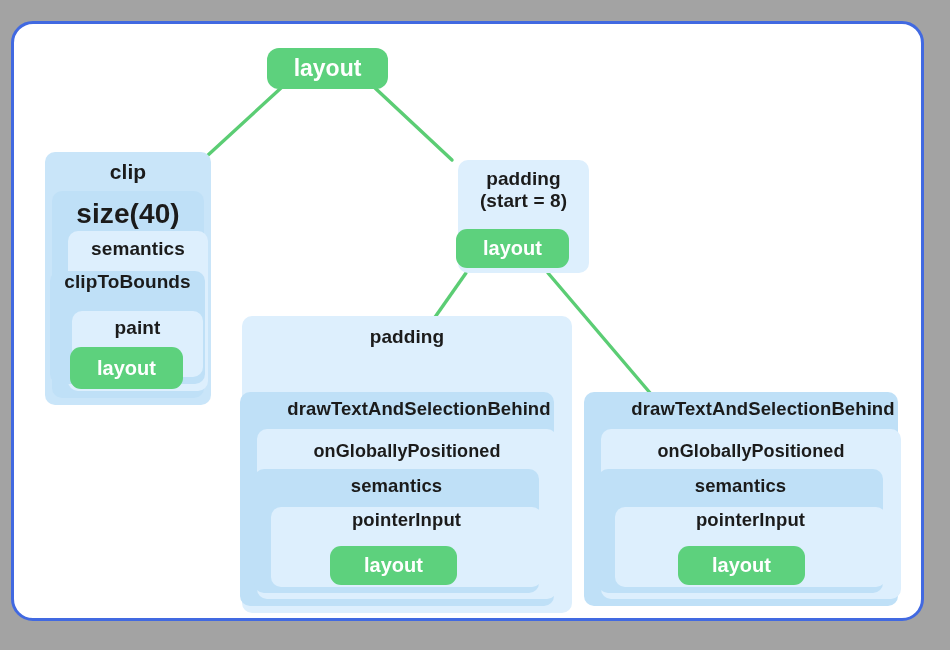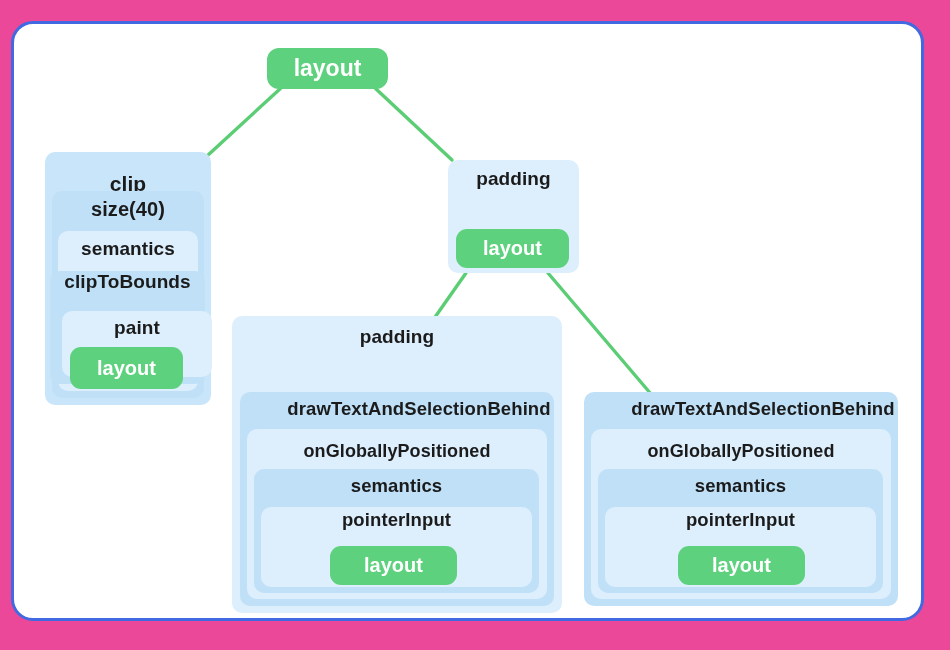--- a/index.html
+++ b/index.html
@@ -19,7 +19,7 @@
     width: 950px;
     height: 650px;
     overflow: hidden;
-    background: #ec4899;
+    background: #a3a3a3;
   }
 
   

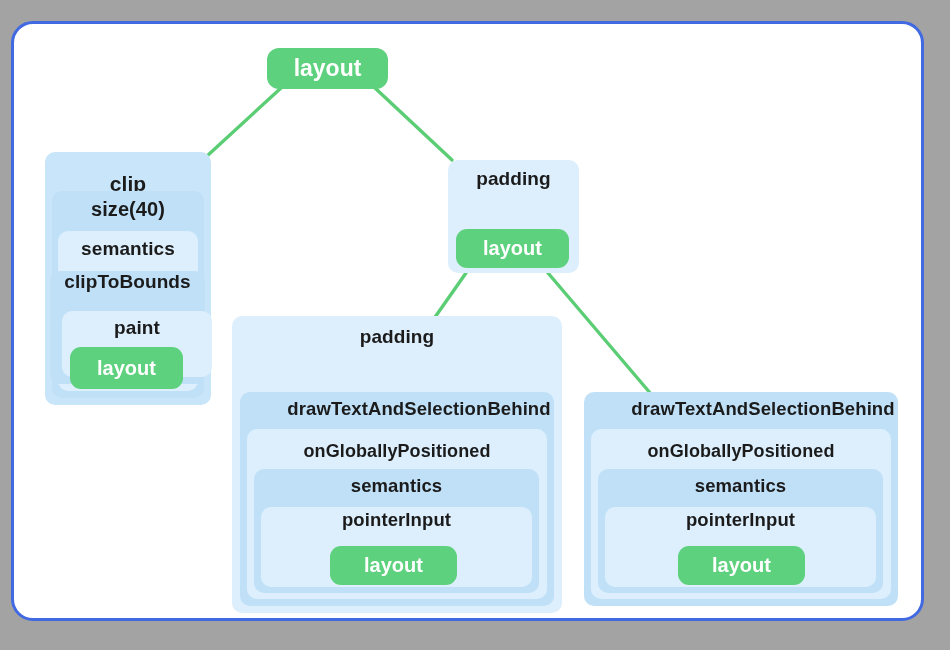--- a/index.html
+++ b/index.html
@@ -96,7 +96,7 @@
   #clip-layout    { left: 70px;  top: 347px; width: 113px; height: 42px; }
   #clip-layout .leaf-label { font-size: 20px; }
 
-  .lbl-clip         { font-size: 21px; padding-top: 20px; }
+  .lbl-clip         { font-size: 21px; padding-top: 8px; }
   .lbl-size         { font-size: 20px; padding-top: 7px; }
   .lbl-semantics-l  { font-size: 19px; padding-top: 7px; }
   .lbl-ctb          { font-size: 19px; }

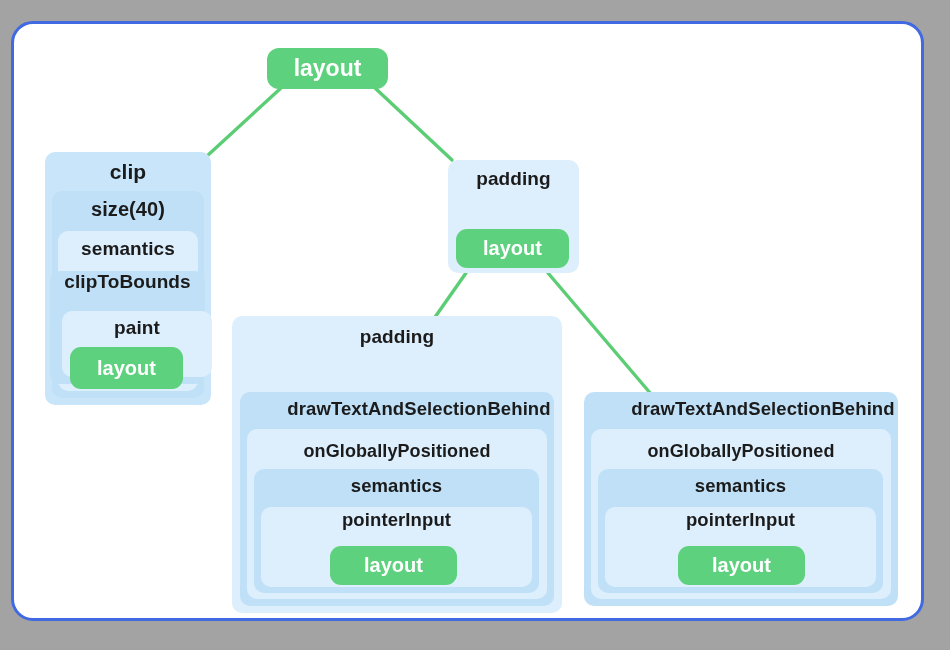--- a/index.html
+++ b/index.html
@@ -52,7 +52,7 @@
     text-align: center;
   }
   .blue-a { background: #c9e5f9; }
-  .blue-b { background: #ddeffd; }
+  .blue-b { background: #ddeffd; margin-left: 10px; }
 
   .node-label {
     display: block;

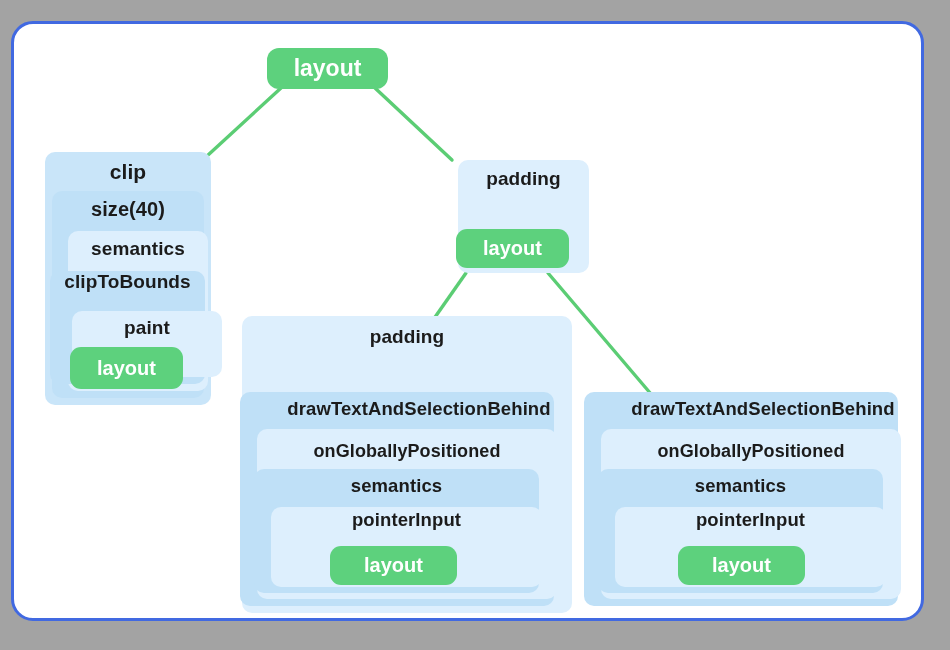--- a/index.html
+++ b/index.html
@@ -97,7 +97,7 @@
   #clip-layout .leaf-label { font-size: 20px; }
 
   .lbl-clip         { font-size: 21px; padding-top: 8px; }
-  .lbl-size         { font-size: 20px; padding-top: 7px; }
+  .lbl-size         { font-size: 28px; padding-top: 7px; }
   .lbl-semantics-l  { font-size: 19px; padding-top: 7px; }
   .lbl-ctb          { font-size: 19px; }
   .lbl-paint        { font-size: 19px; padding-top: 6px; }

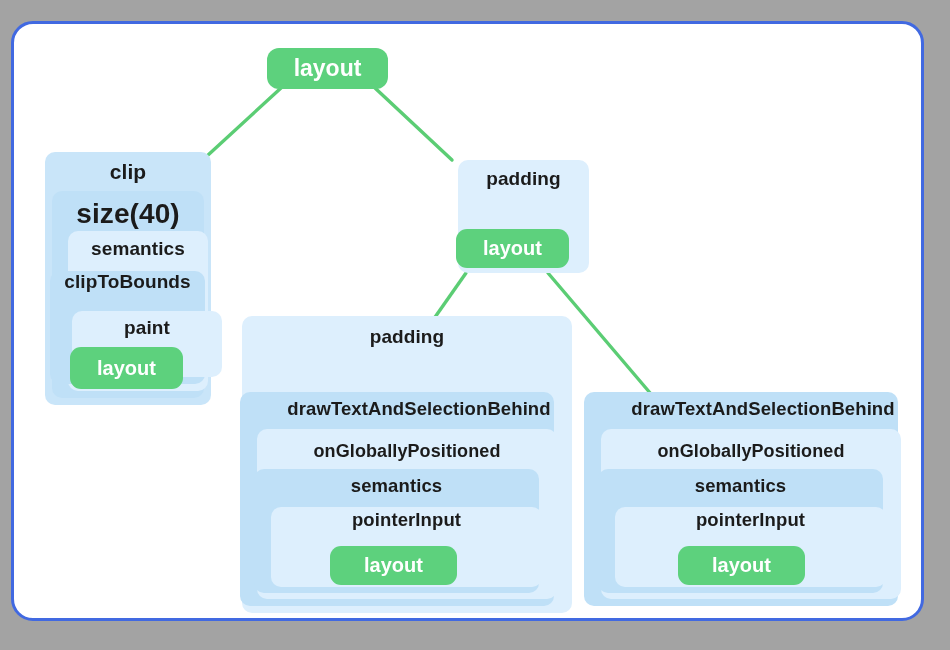--- a/index.html
+++ b/index.html
@@ -171,6 +171,7 @@
 
   <div class="node blue-b" id="padding-start-node">
     <span class="node-label lbl-padding-start">padding</span>
+    <span class="node-label" style="font-size:19px;">(start = 8)</span>
   </div>
   <div class="leaf" id="padding-start-layout">
     <span class="leaf-label">layout</span>

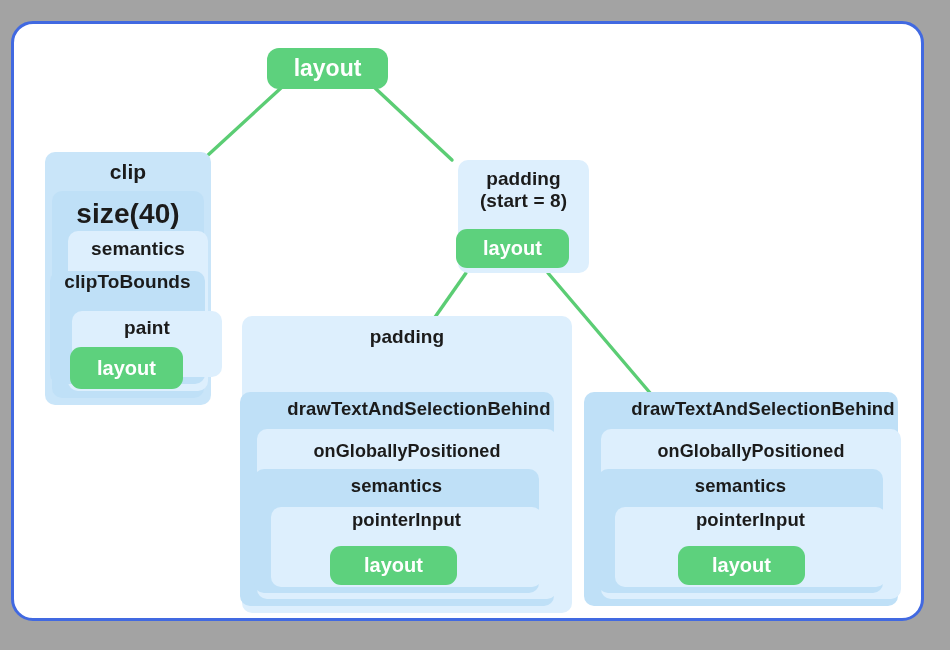--- a/index.html
+++ b/index.html
@@ -92,7 +92,7 @@
   #size-node      { left: 52px;  top: 191px; width: 152px; height: 207px; }
   #semantics-node { left: 58px;  top: 231px; width: 140px; height: 160px; }
   #cliptobounds-node { left: 50px; top: 271px; width: 155px; height: 113px; }
-  #paint-node     { left: 62px;  top: 311px; width: 150px; height: 66px; }
+  #paint-node     { left: 62px;  top: 311px; width: 131px; height: 66px; }
   #clip-layout    { left: 70px;  top: 347px; width: 113px; height: 42px; }
   #clip-layout .leaf-label { font-size: 20px; }
 

